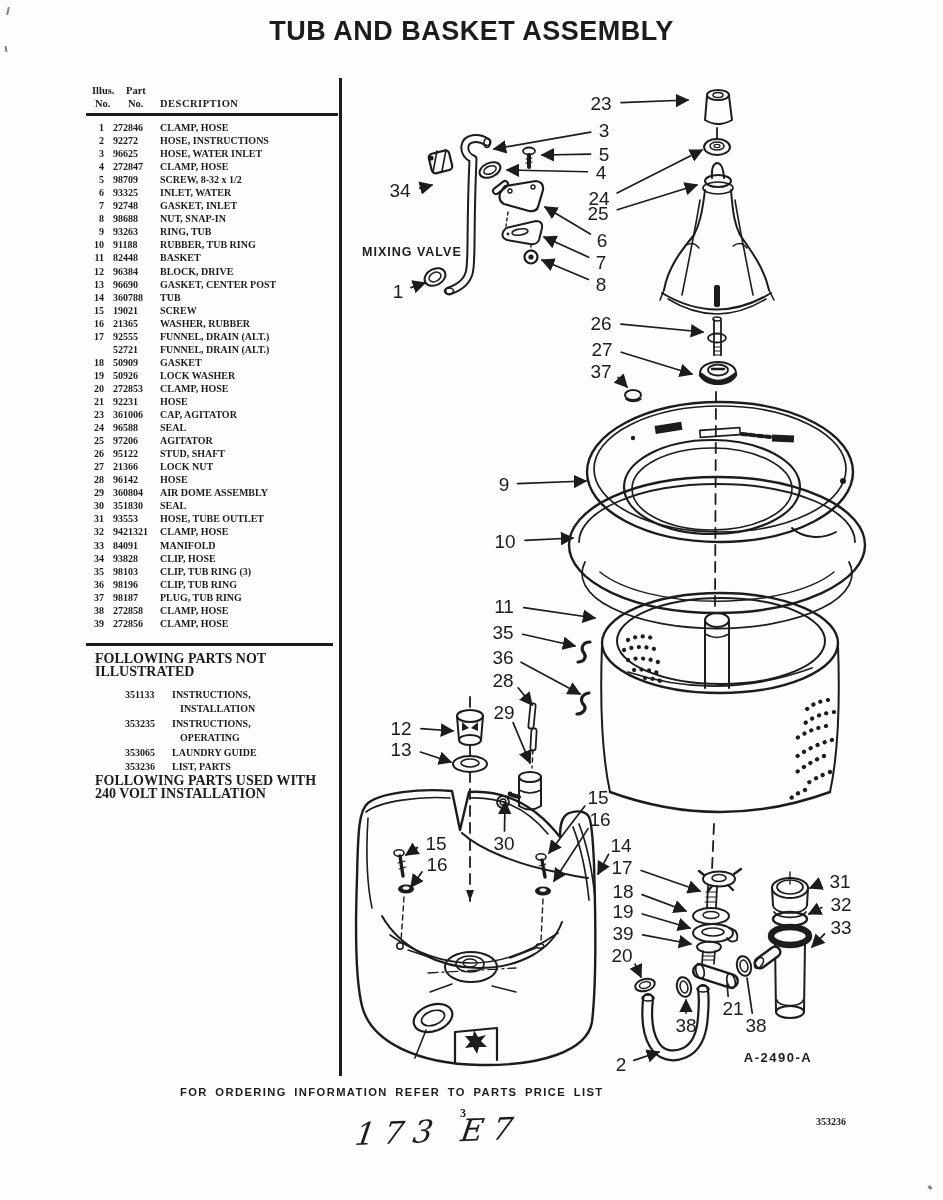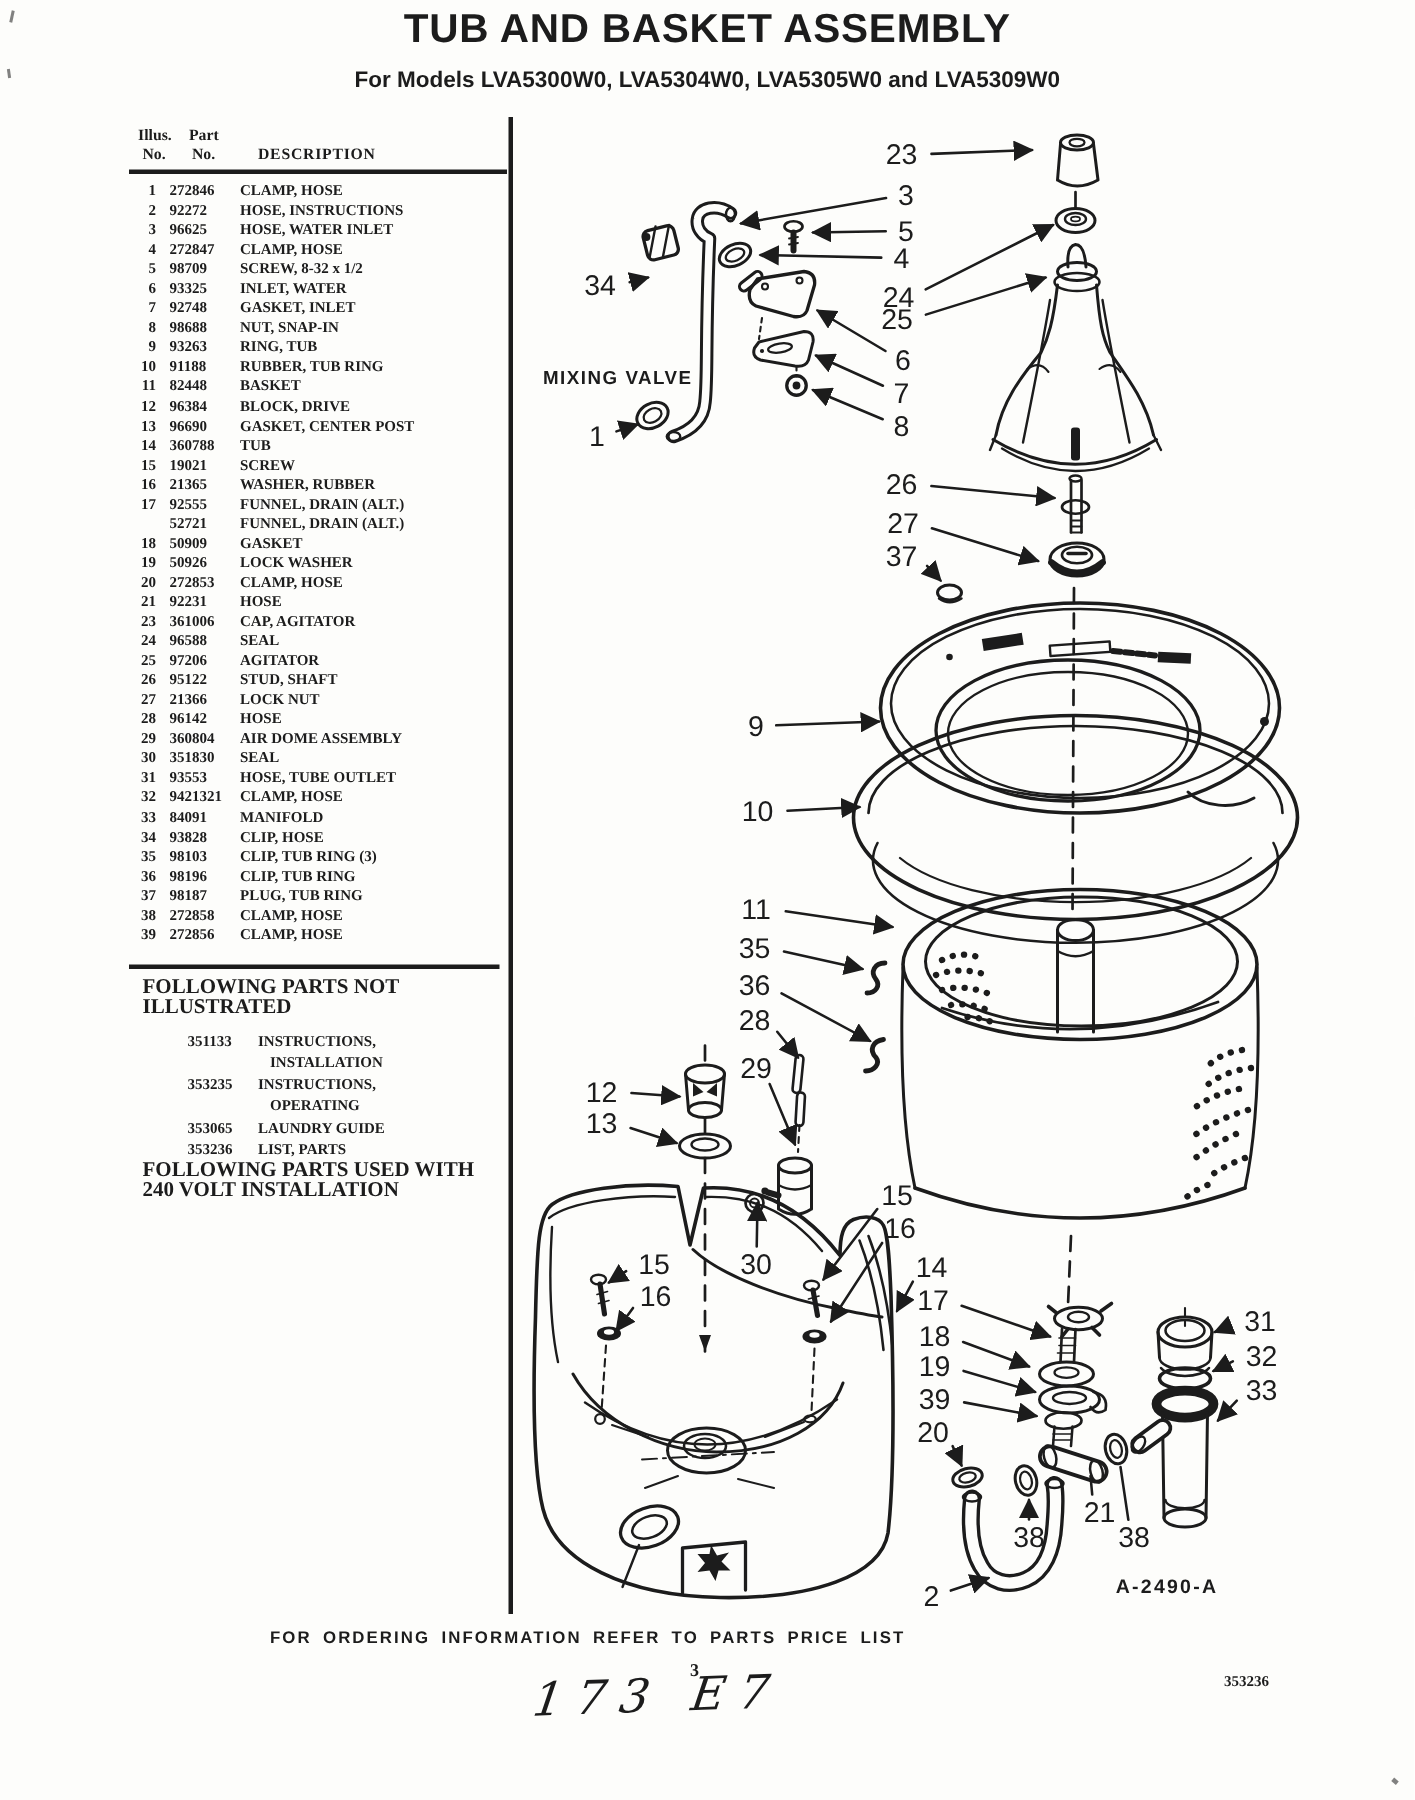--- a/index.html
+++ b/index.html
@@ -6,7 +6,7 @@
   .page{position:relative;width:943px;height:1200px;background:#fdfdfb;color:#1c1c1c;
         font-family:"Liberation Sans",sans-serif;overflow:hidden;}
   
-  .title{position:absolute;top:4px;left:0;width:943px;text-align:center;
+  .title{position:absolute;top:16px;left:0;width:943px;text-align:center;
          font-size:27px;font-weight:700;letter-spacing:.5px;}
   .subtitle{position:absolute;top:45px;left:0;width:943px;text-align:center;
          font-size:15px;font-weight:700;}

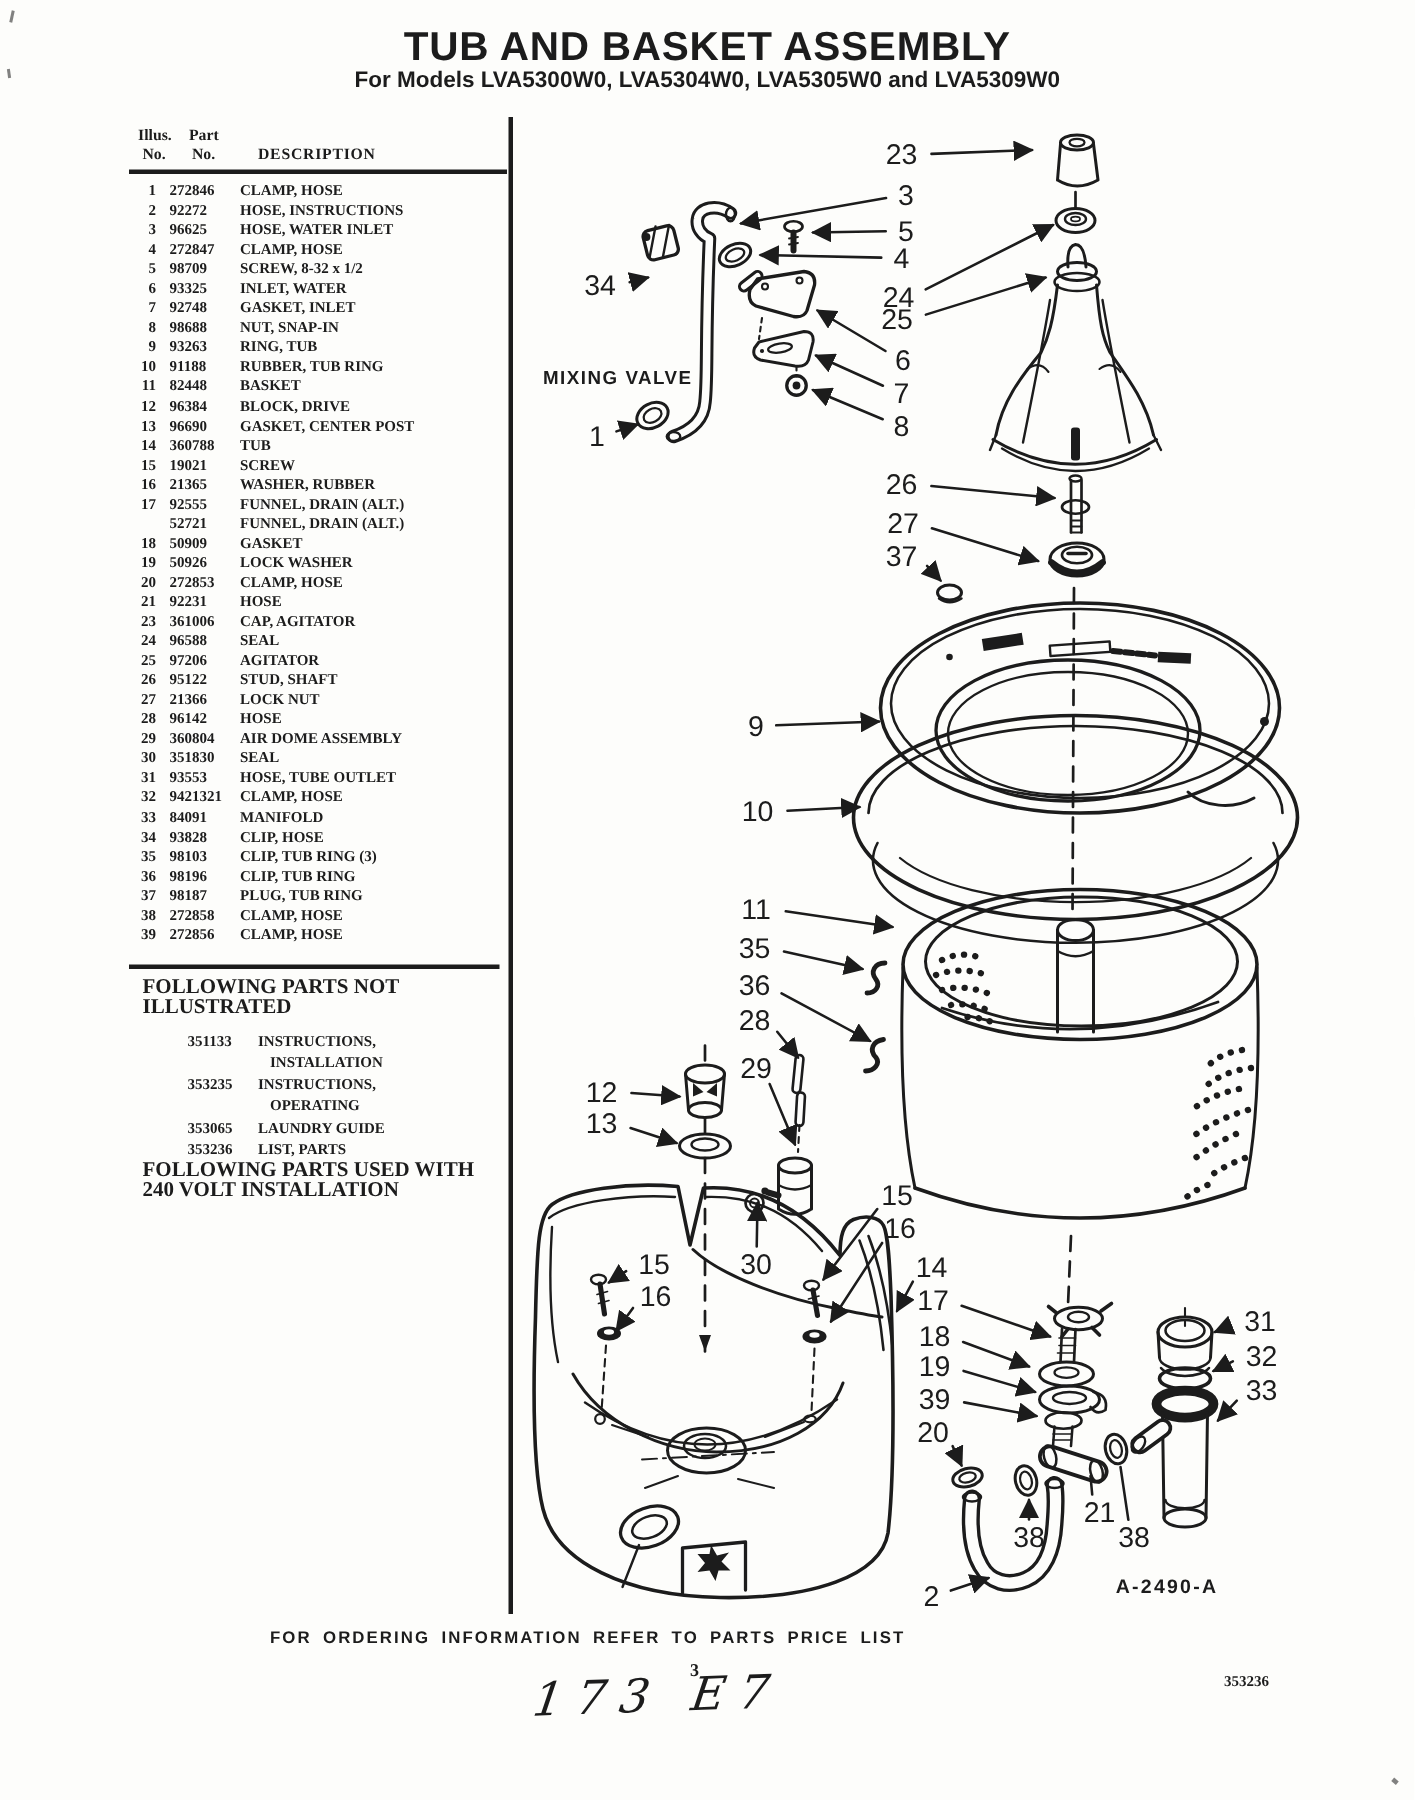--- a/index.html
+++ b/index.html
@@ -48,7 +48,6 @@
 <div class="page">
 
   <div class="title">TUB AND BASKET ASSEMBLY</div>
-  <div class="subtitle">For Models LVA5300W0, LVA5304W0, LVA5305W0 and LVA5309W0</div>
 
   <div class="vrule"></div>
 

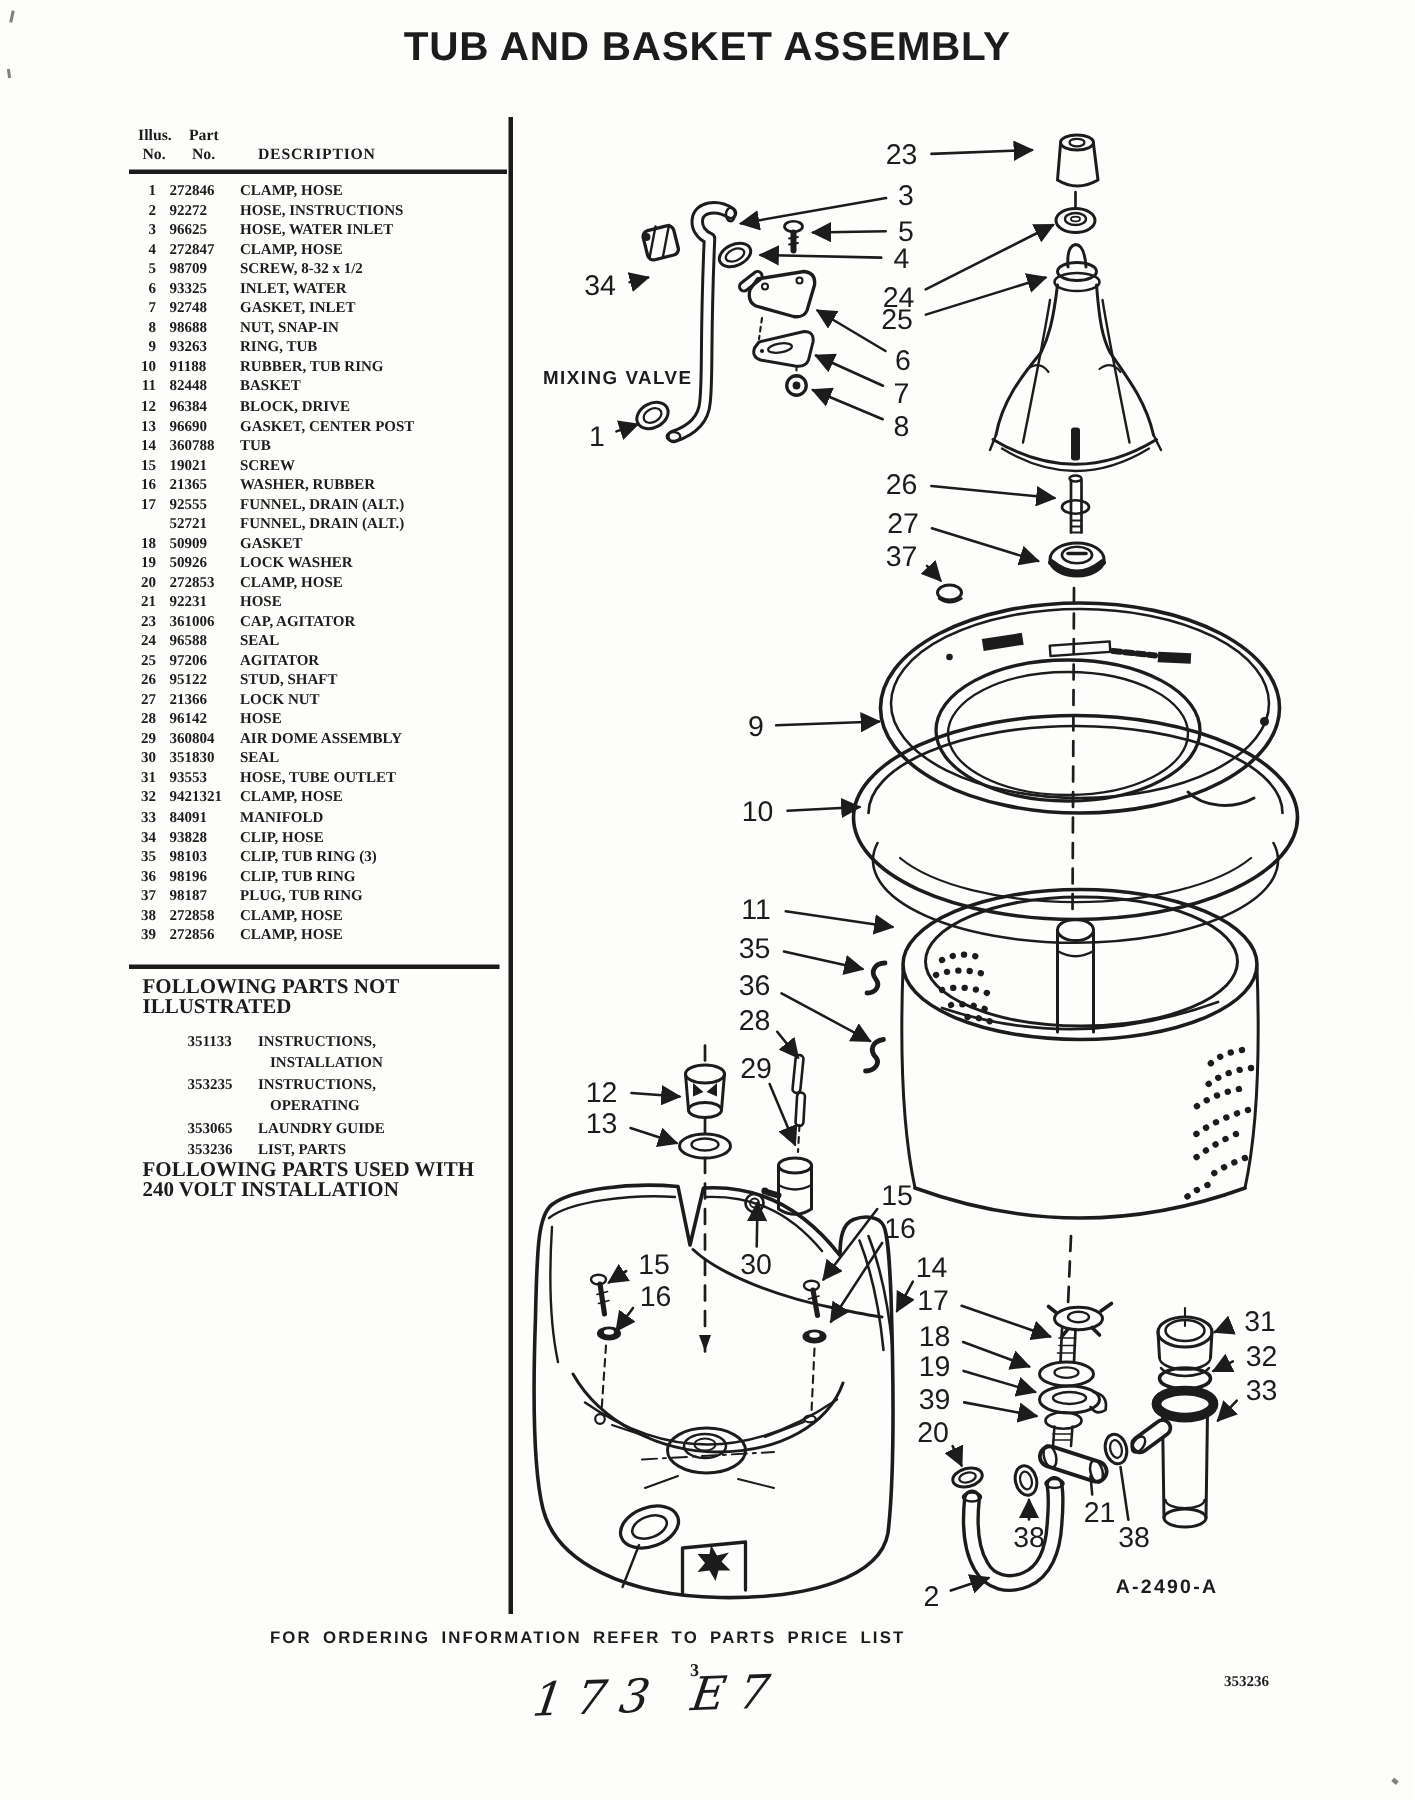--- a/index.html
+++ b/index.html
@@ -16,7 +16,7 @@
   .plist{position:absolute;left:86px;top:84px;width:252px;font-family:"Liberation Serif",serif;}
   .hrow{display:flex;font-size:10.5px;font-weight:700;line-height:13px;}
   .hA{margin-left:6px;width:32px;} .hB{margin-left:2px;}
-  .s1{margin-left:9px;width:24px;} .s2{margin-left:9px;width:28px;} .s3{margin-left:16px;letter-spacing:.5px;}
+  .s1{margin-left:9px;width:24px;} .s2{margin-left:9px;width:28px;} .s3{margin-left:4px;letter-spacing:.5px;}
   .rule{position:absolute;left:0;top:29px;width:252px;height:2.5px;background:#1c1c1c;}
   .rule2{position:absolute;left:0;top:559px;width:247px;height:2.5px;background:#1c1c1c;}
   #rows{position:absolute;left:0;top:37px;width:252px;}

